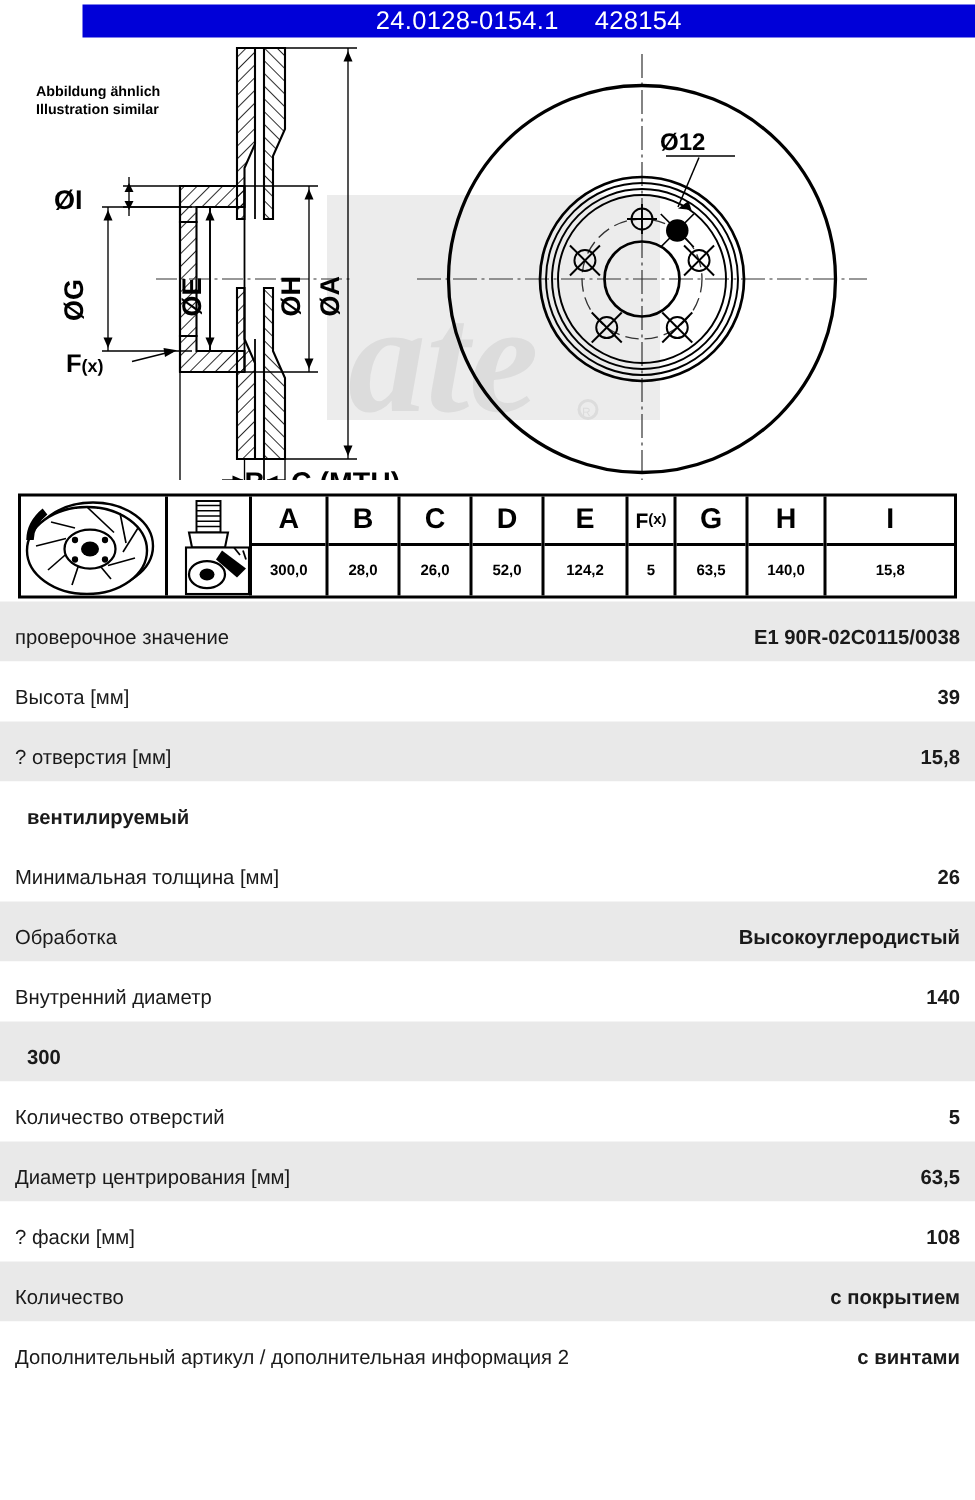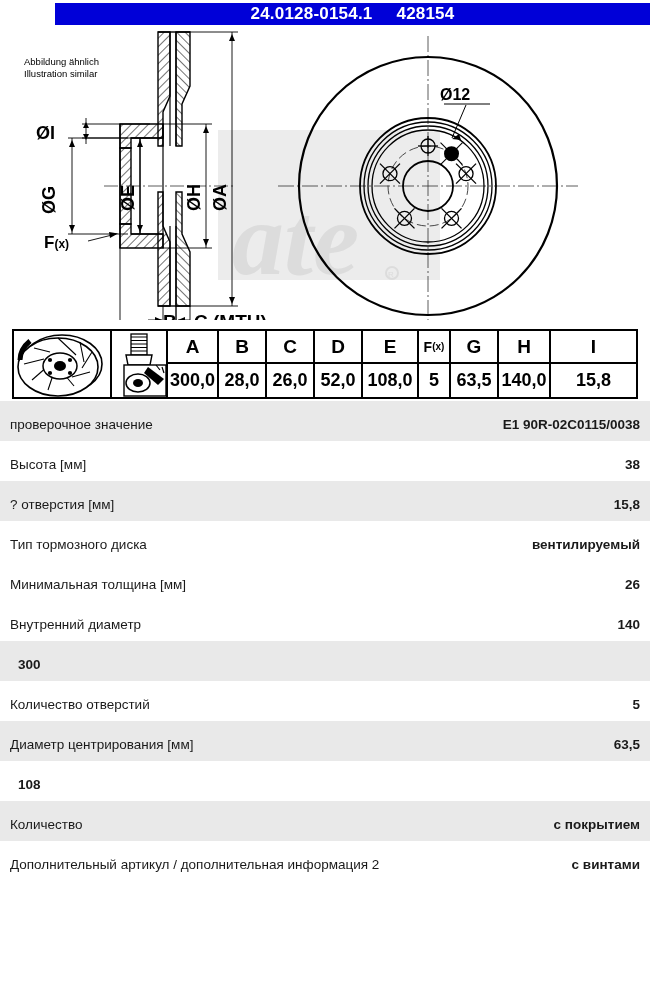--- a/index.html
+++ b/index.html
@@ -24,7 +24,7 @@
     text-align: center;
     color: #ffffff;
     font-size: 17px;
-    font-weight: bold;
+    font-weight: normal;
     letter-spacing: .2px;
     white-space: pre;
   }

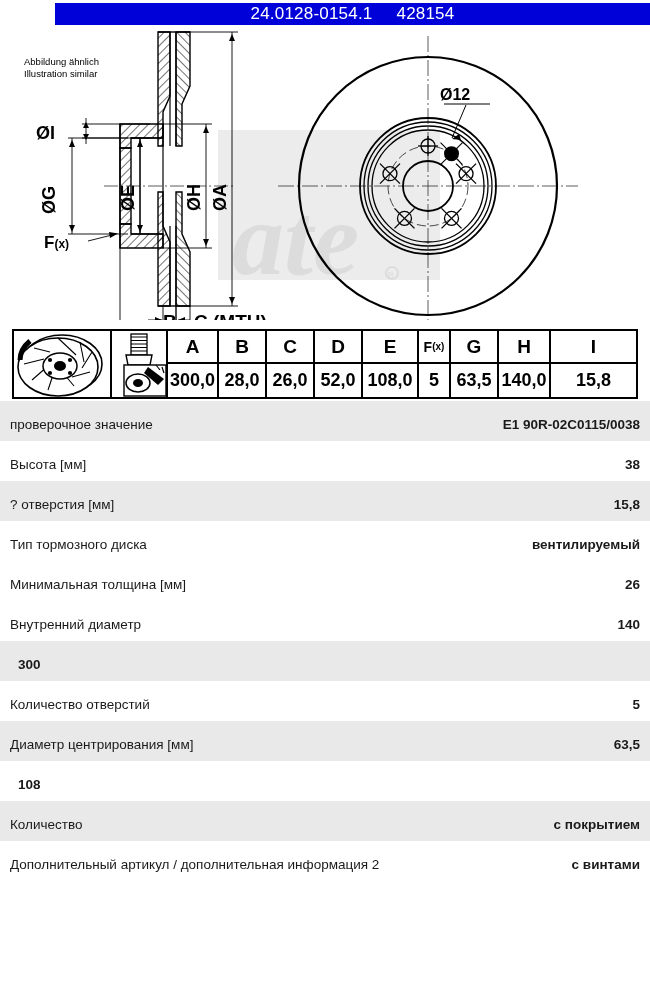--- a/index.html
+++ b/index.html
@@ -40,7 +40,7 @@
 
   .cap {
     position: absolute; left: 24px; top: 30px;
-    font-size: 9.5px; font-weight: normal; line-height: 11.5px;
+    font-size: 9.5px; font-weight: bold; line-height: 11.5px;
     color: #000;
   }
 

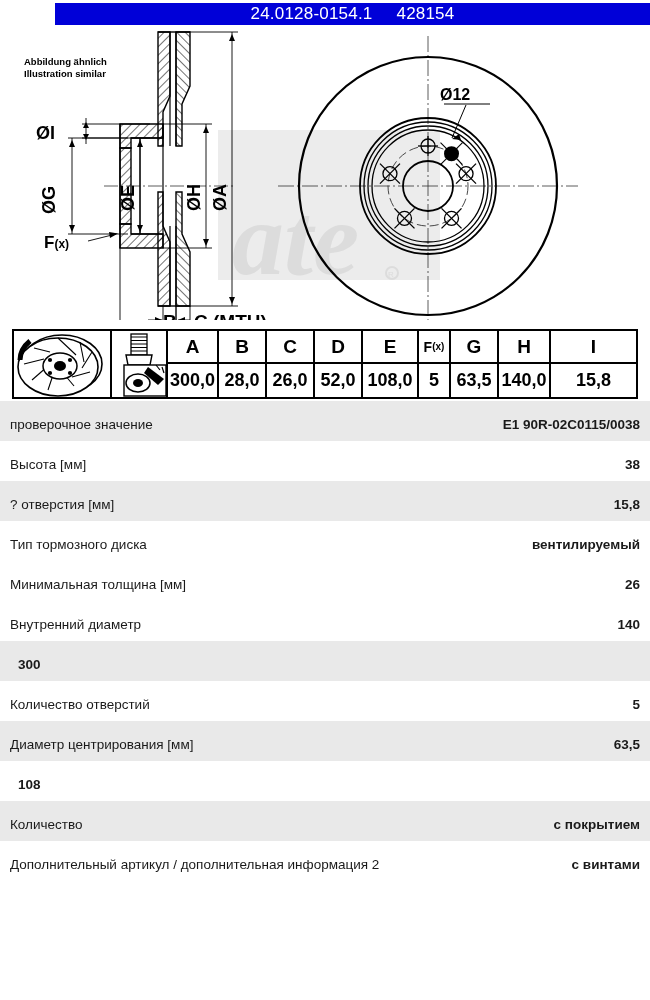--- a/index.html
+++ b/index.html
@@ -71,7 +71,7 @@
     font-weight: bold; color: #000;
   }
   .dt-col .hd { height: 33px; font-size: 19px; border-bottom: 2px solid #000; }
-  .dt-col .vl { height: 33px; font-size: 18px; }
+  .dt-col .vl { height: 33px; font-size: 10px; }
   .dt-col.w-a { width: 51px; } .dt-col.w-b { width: 48px; }
   .dt-col.w-c { width: 48px; } .dt-col.w-d { width: 48px; }
   .dt-col.w-e { width: 56px; } .dt-col.w-f { width: 32px; }

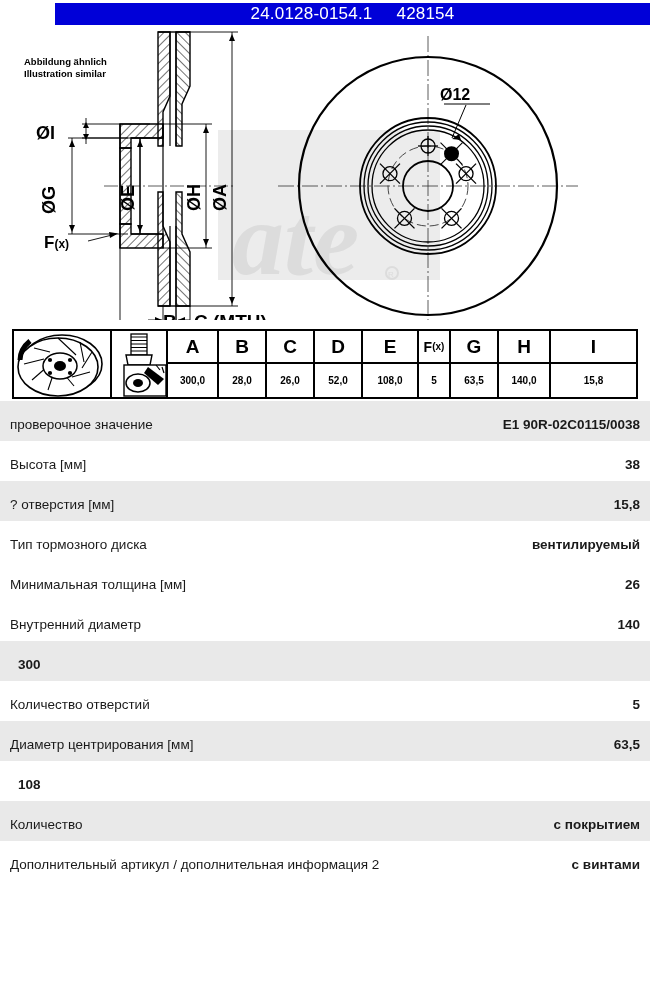--- a/index.html
+++ b/index.html
@@ -351,7 +351,7 @@
         </div>
         <div class="dt-col w-e">
           <div class="hd">E</div>
-          <div class="vl">108,0</div>
+          <div class="vl">124,2</div>
         </div>
         <div class="dt-col w-f">
           <div class="hd">

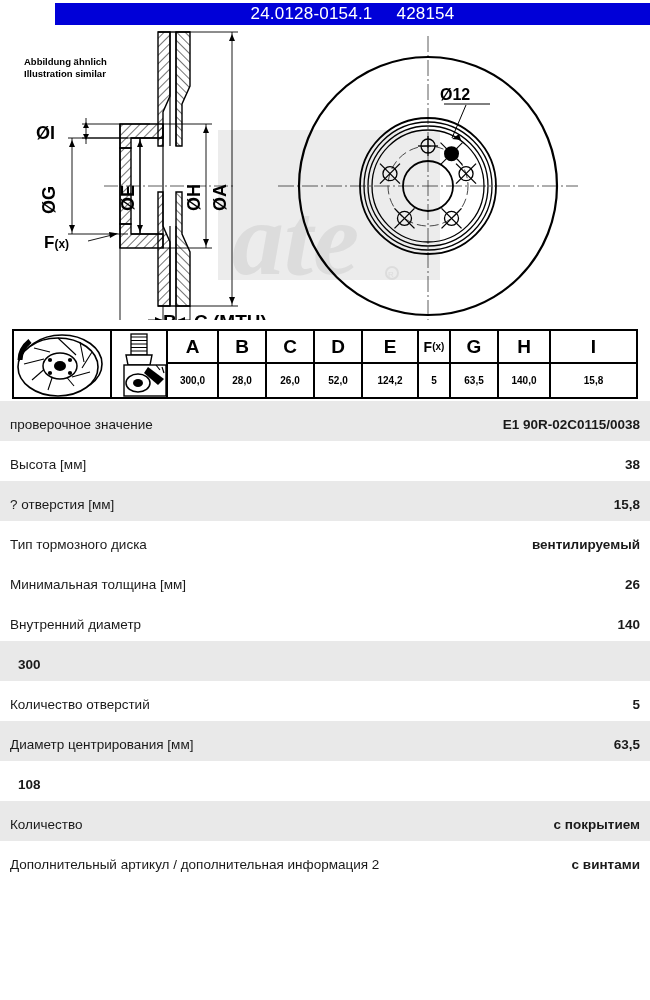--- a/index.html
+++ b/index.html
@@ -383,7 +383,7 @@
       </div>
       <div class="srow">
         <div class="lbl">Высота [мм]</div>
-        <div class="val">38</div>
+        <div class="val">39</div>
       </div>
       <div class="srow alt">
         <div class="lbl">? отверстия [мм]</div>

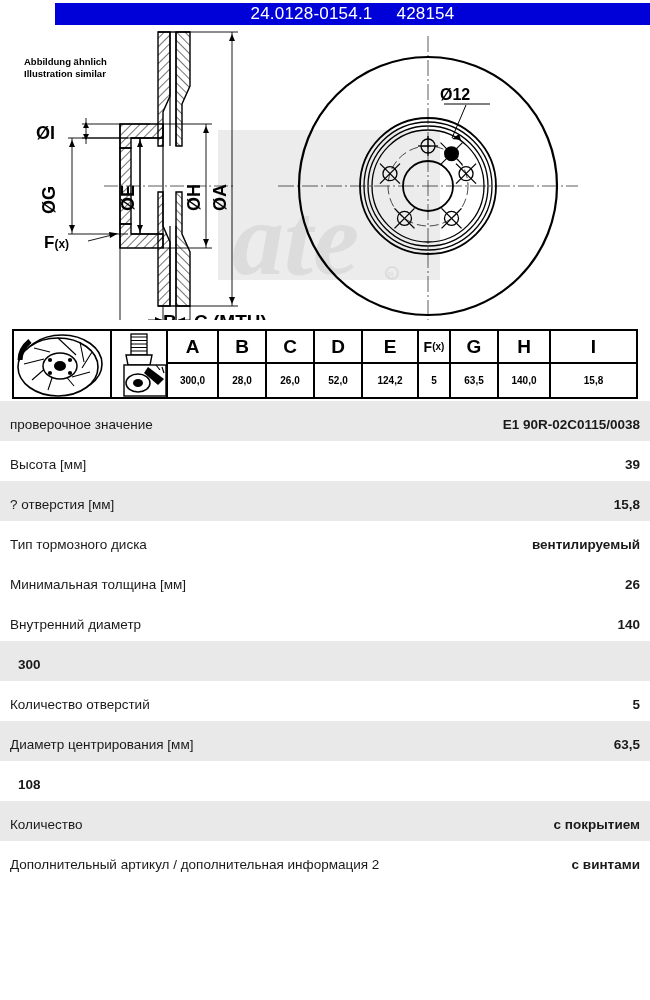--- a/index.html
+++ b/index.html
@@ -390,7 +390,6 @@
         <div class="val">15,8</div>
       </div>
       <div class="srow">
-        <div class="lbl">Тип тормозного диска</div>
         <div class="val">вентилируемый</div>
       </div>
       <div class="srow">

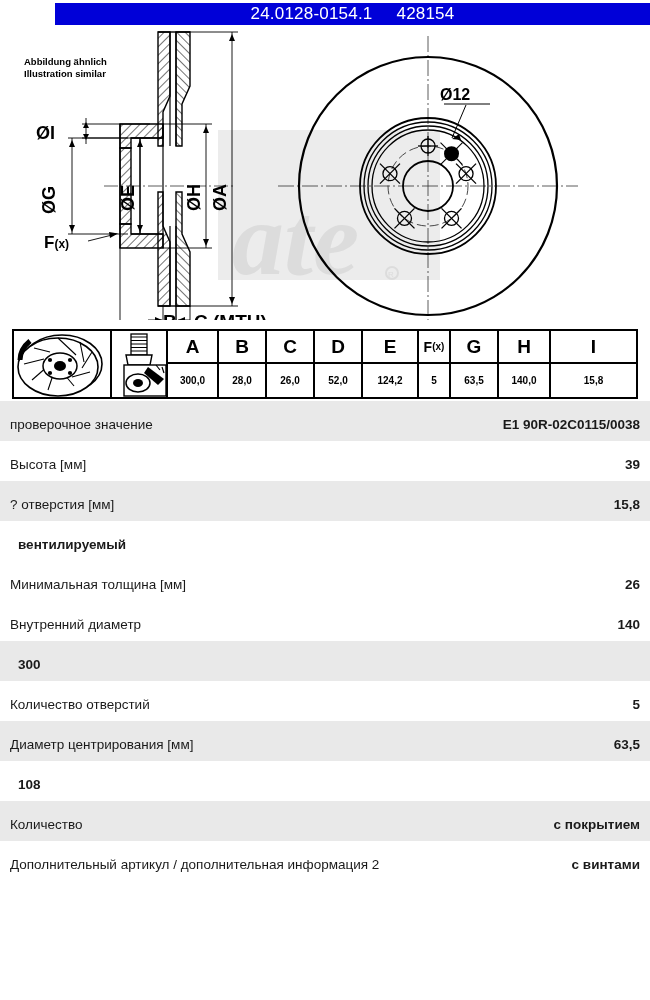--- a/index.html
+++ b/index.html
@@ -396,6 +396,10 @@
         <div class="lbl">Минимальная толщина [мм]</div>
         <div class="val">26</div>
       </div>
+      <div class="srow alt">
+        <div class="lbl">Обработка</div>
+        <div class="val">Высокоуглеродистый</div>
+      </div>
       <div class="srow">
         <div class="lbl">Внутренний диаметр</div>
         <div class="val">140</div>

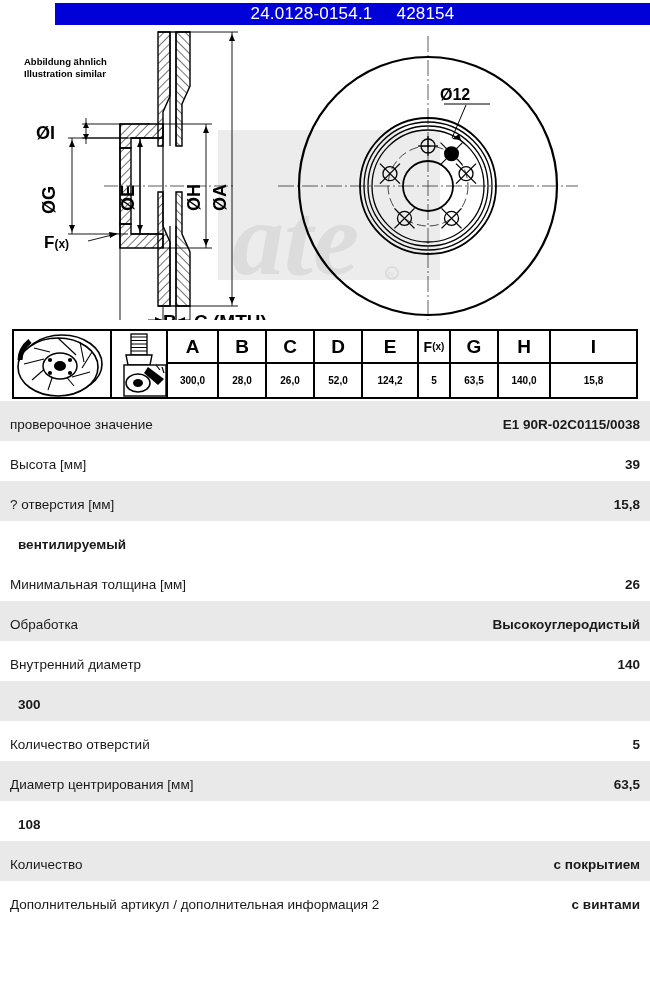--- a/index.html
+++ b/index.html
@@ -416,6 +416,7 @@
         <div class="val">63,5</div>
       </div>
       <div class="srow">
+        <div class="lbl">? фаски [мм]</div>
         <div class="val">108</div>
       </div>
       <div class="srow alt">

